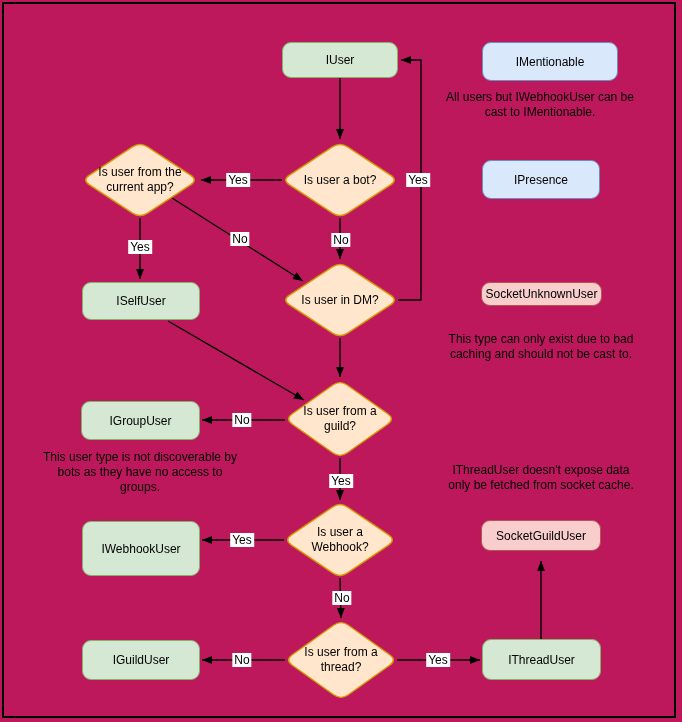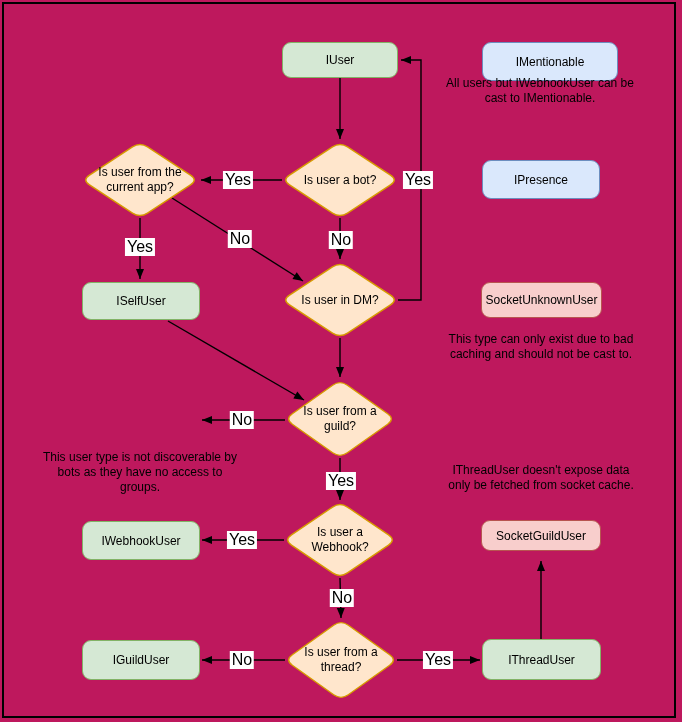--- a/index.html
+++ b/index.html
@@ -120,7 +120,7 @@
   <div class="elabel" style="left:242px;top:660px">No</div>
   <div class="elabel" style="left:438px;top:660px">Yes</div>
 
-  <div class="note" style="left:435px;top:76px;width:210px">
+  <div class="note" style="left:435px;top:90px;width:210px">
     <div>All users but IWebhookUser can be</div>
     <div>cast to IMentionable.</div>
     </div>

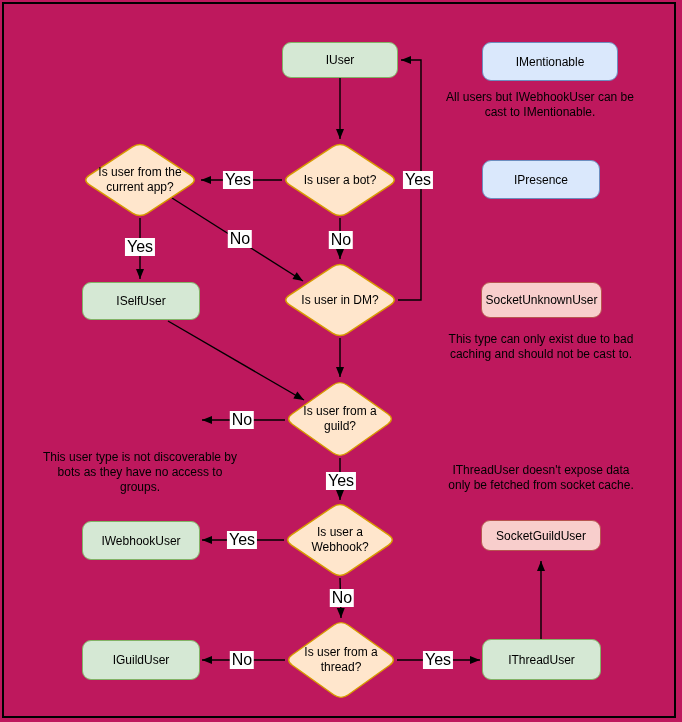--- a/index.html
+++ b/index.html
@@ -18,7 +18,7 @@
             align-items:center; justify-content:center; text-align:center; font-size:12px; line-height:15px; z-index:2; }
   .dlabel div { white-space:nowrap; }
   .note { position:absolute; text-align:center; font-size:12px; line-height:15px; z-index:2; }
-  .elabel { position:absolute; transform:translate(-50%,-50%); background:#ffffff; padding:0 2px; font-size:16px; z-index:3; }
+  .elabel { position:absolute; transform:translate(-50%,-50%); background:#ffffff; padding:0 2px; font-size:12px; z-index:3; }
 </style>
 </head>
 <body>

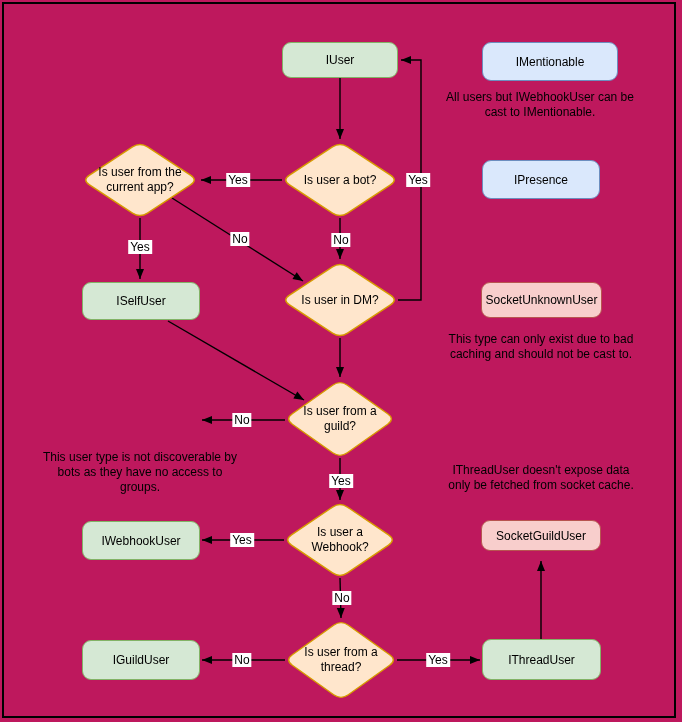--- a/index.html
+++ b/index.html
@@ -66,7 +66,7 @@
   <div class="box blue" style="left:482px;top:160px;width:118px;height:39px">
     <span>IPresence</span>
     </div>
-  <div class="box red" style="left:481px;top:282px;width:121px;height:36px">
+  <div class="box red" style="left:481px;top:282px;width:121px;height:24px">
     <span>SocketUnknownUser</span>
     </div>
   <div class="box green" style="left:82px;top:282px;width:118px;height:38px">

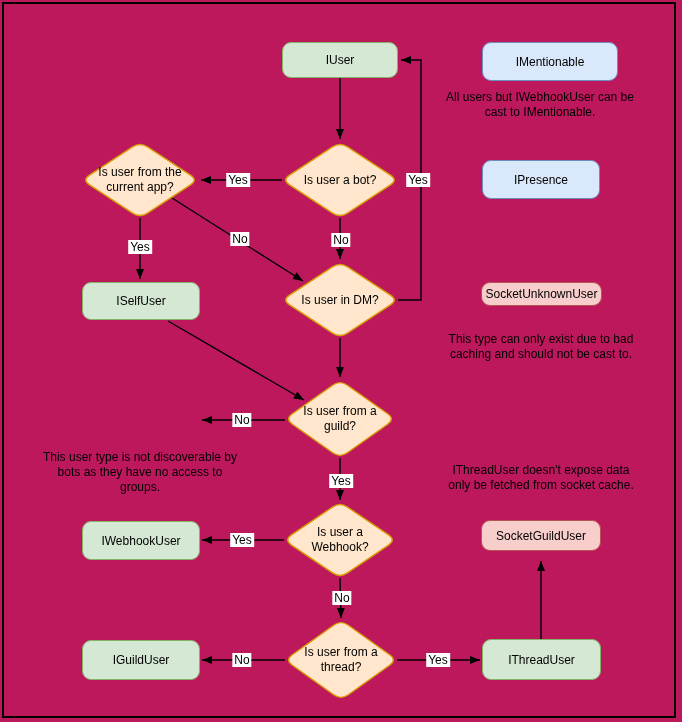--- a/index.html
+++ b/index.html
@@ -72,6 +72,9 @@
   <div class="box green" style="left:82px;top:282px;width:118px;height:38px">
     <span>ISelfUser</span>
     </div>
+  <div class="box green" style="left:81px;top:401px;width:119px;height:39px">
+    <span>IGroupUser</span>
+    </div>
   <div class="box green" style="left:82px;top:521px;width:118px;height:39px">
     <span>IWebhookUser</span>
     </div>

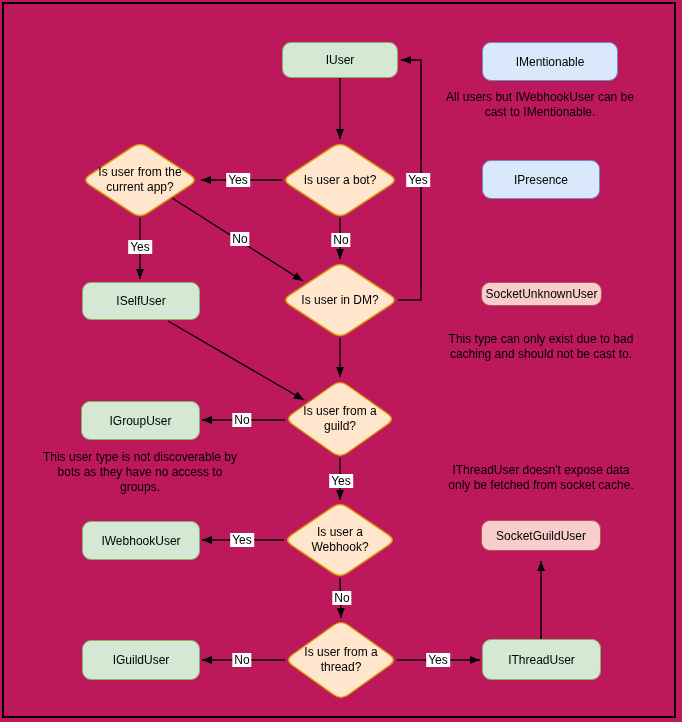--- a/index.html
+++ b/index.html
@@ -75,7 +75,7 @@
   <div class="box green" style="left:81px;top:401px;width:119px;height:39px">
     <span>IGroupUser</span>
     </div>
-  <div class="box green" style="left:82px;top:521px;width:118px;height:39px">
+  <div class="box green" style="left:82px;top:521px;width:118px;height:55px">
     <span>IWebhookUser</span>
     </div>
   <div class="box red" style="left:481px;top:520px;width:120px;height:31px">

